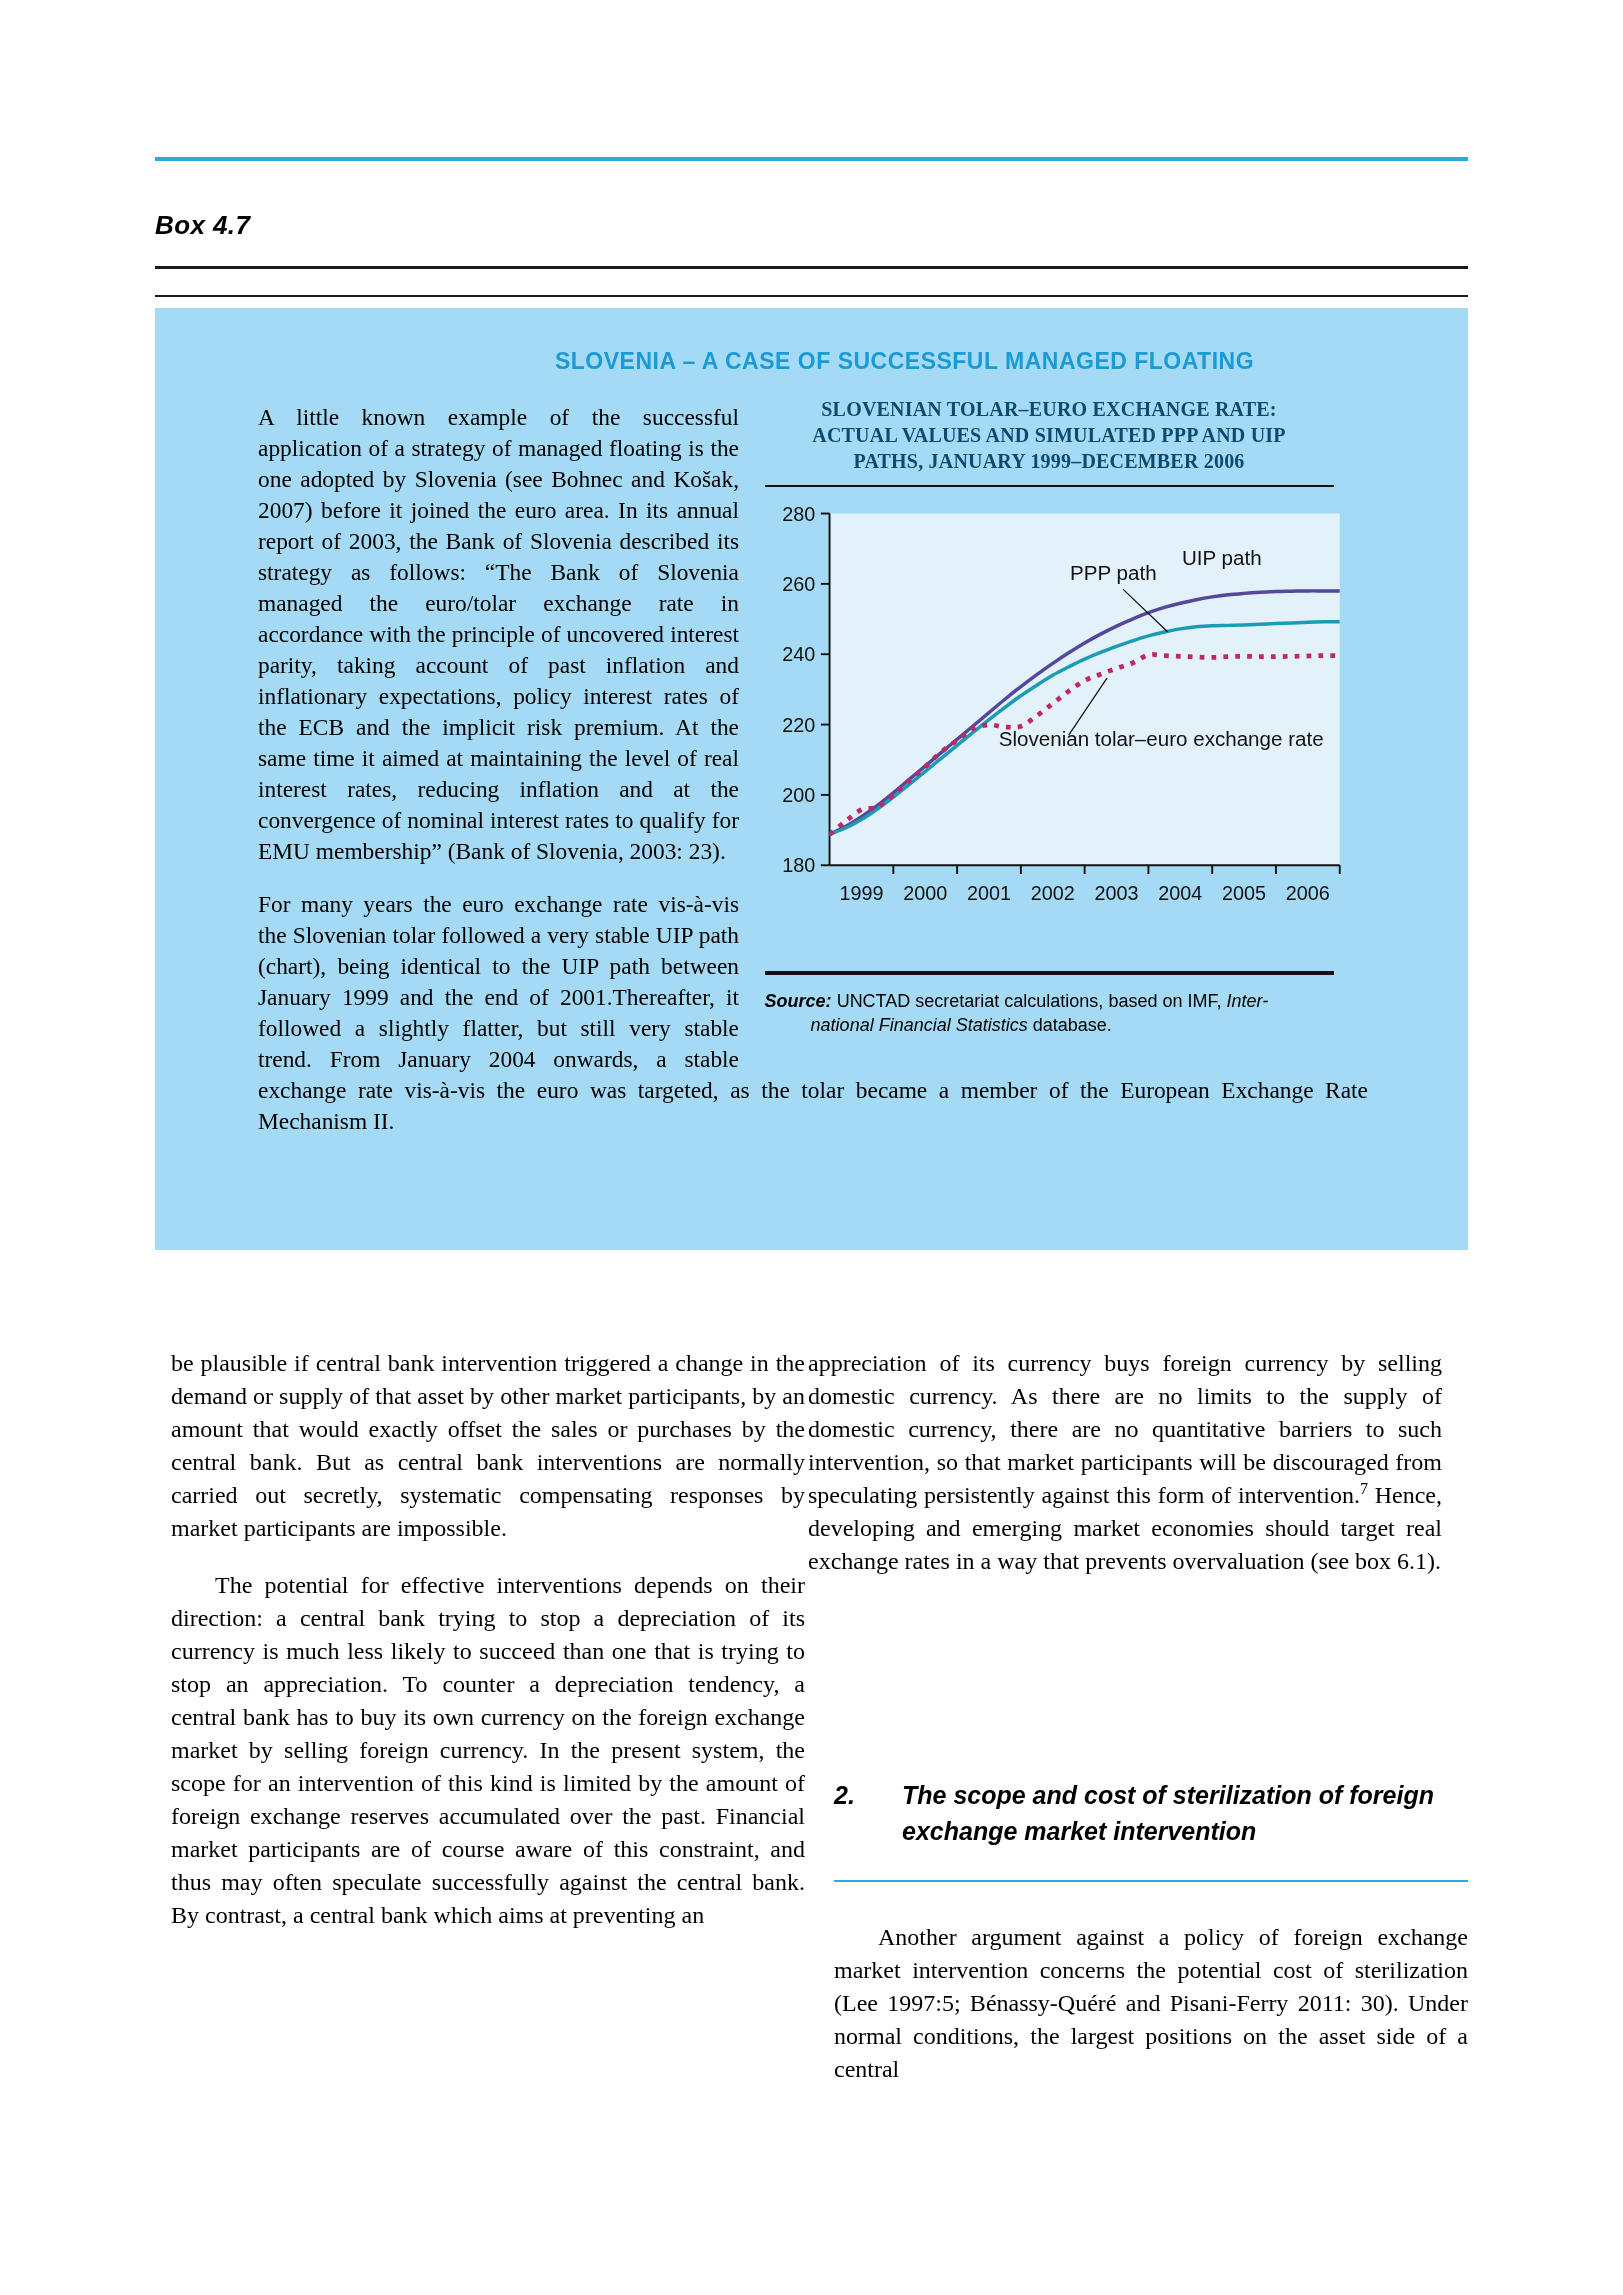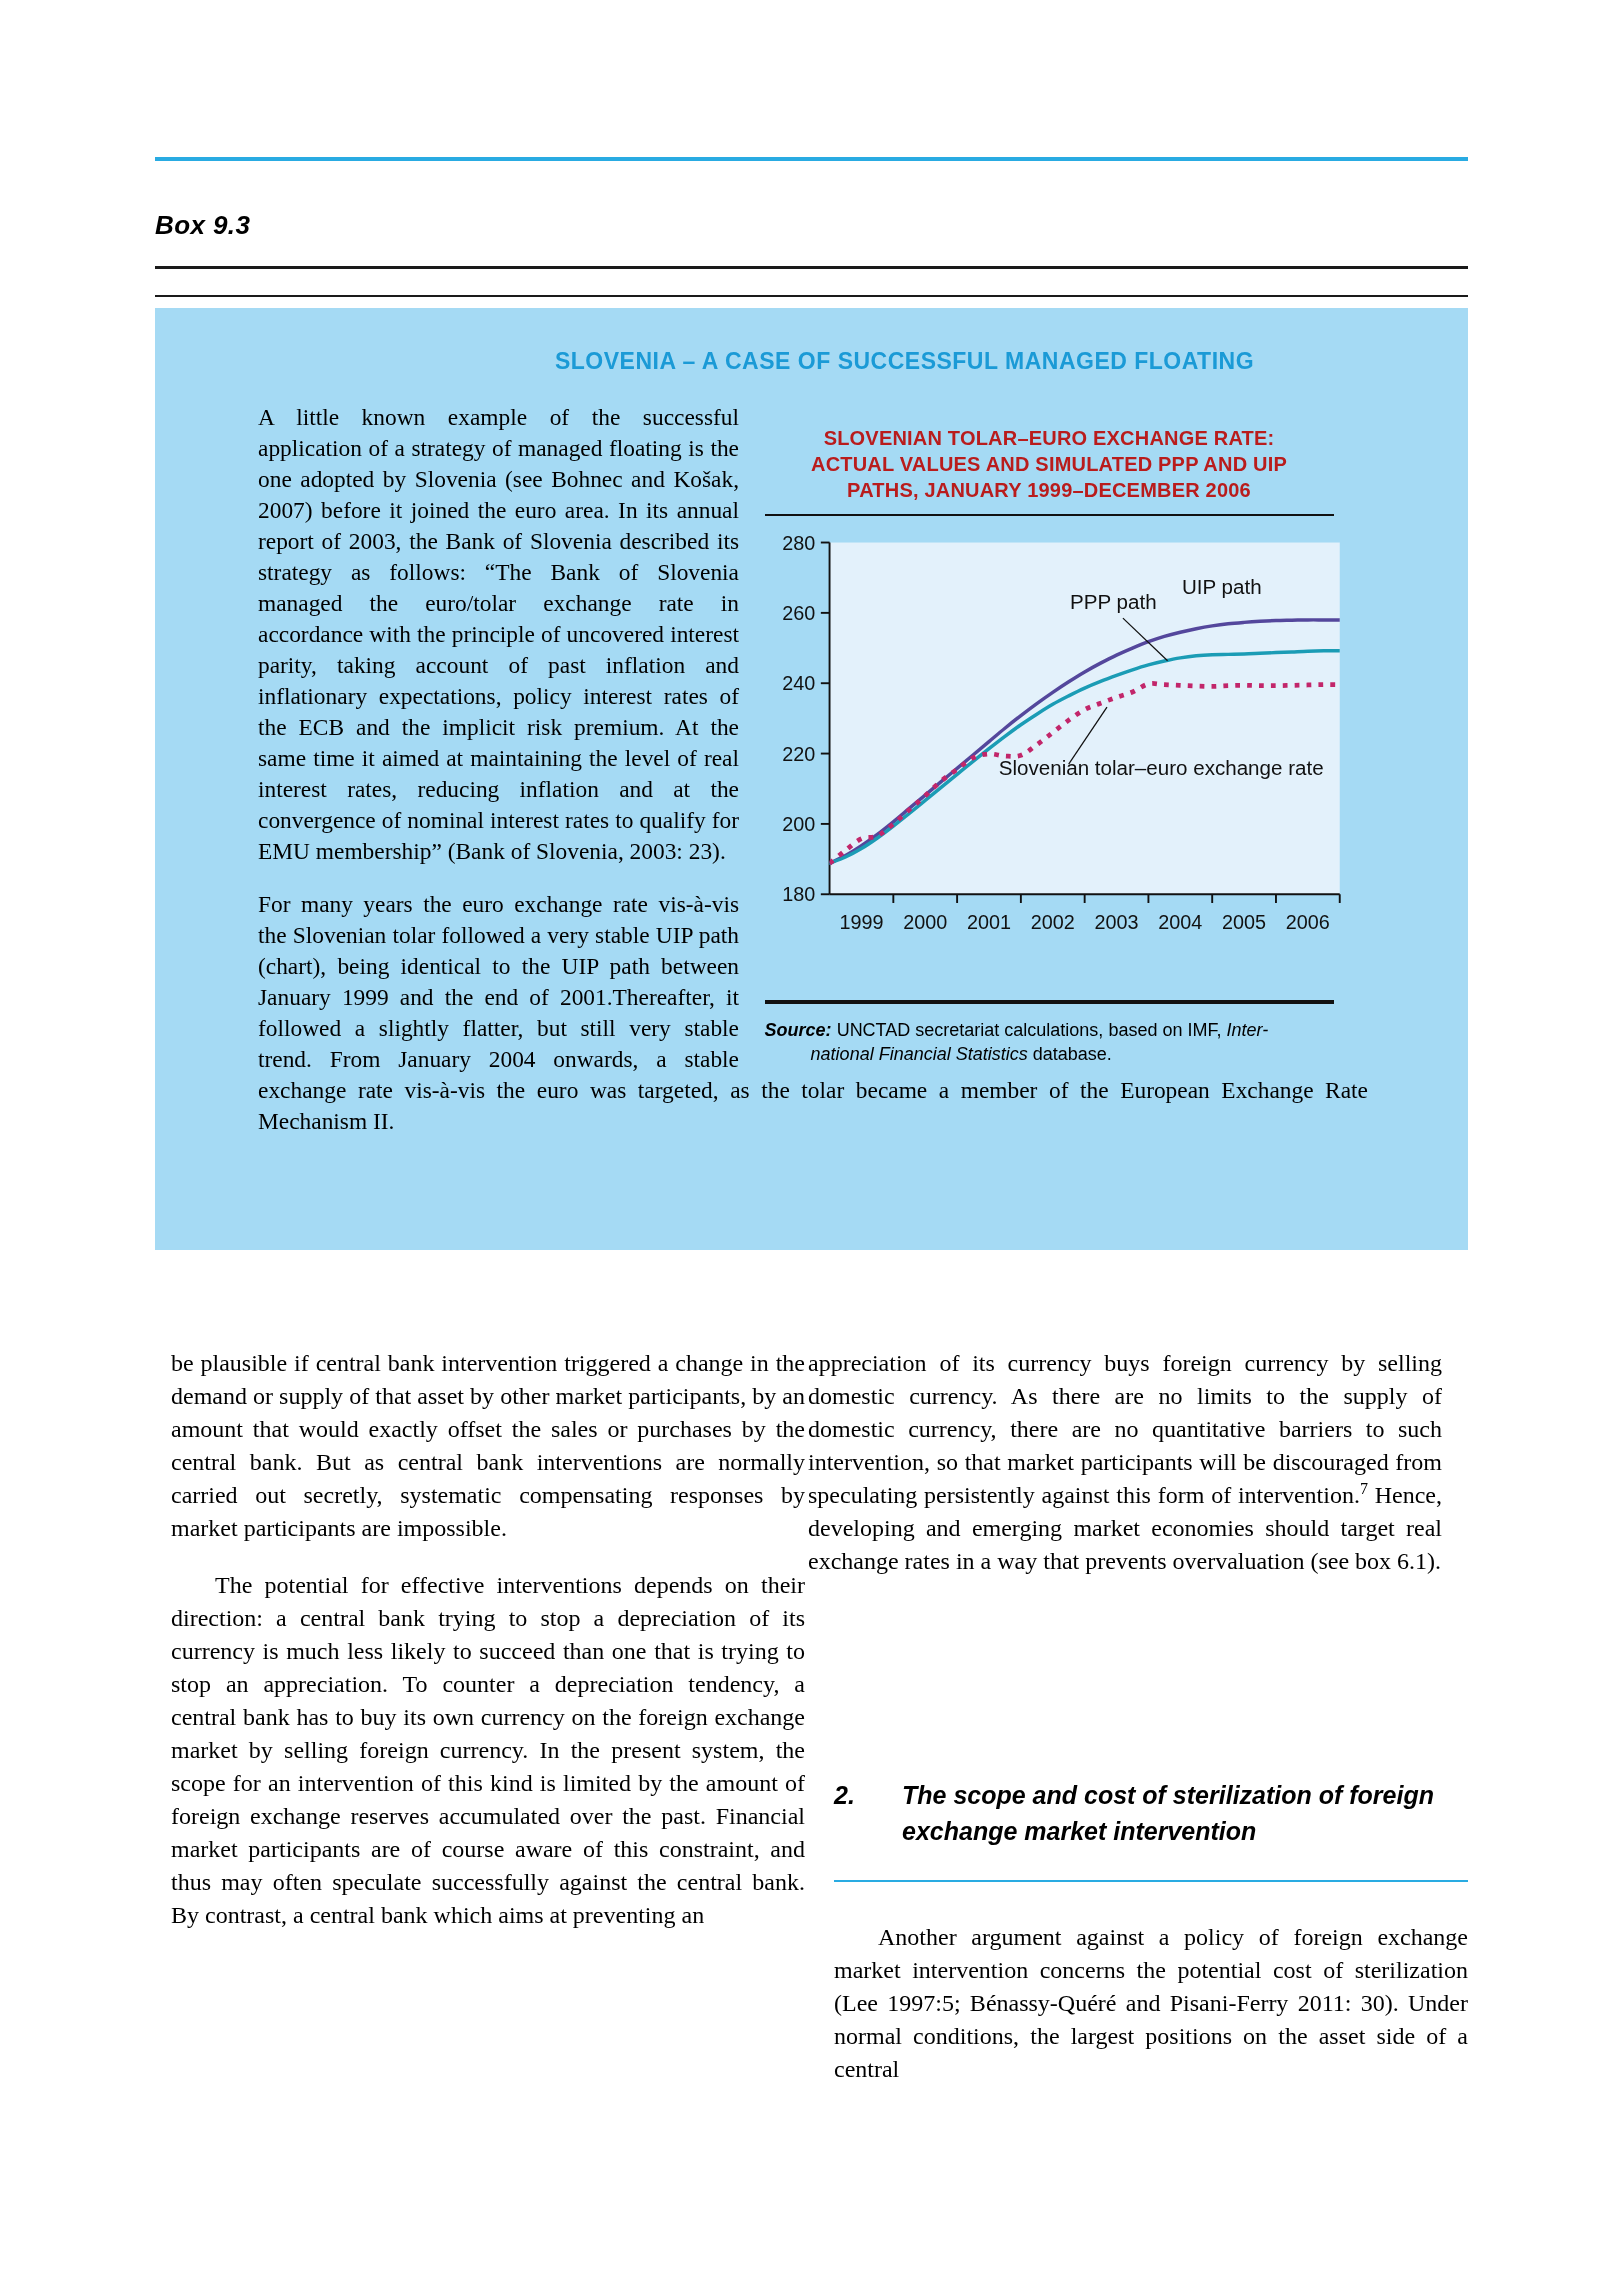--- a/index.html
+++ b/index.html
@@ -203,7 +203,7 @@
 
   <div class="rule-cyan"></div>
 
-  <div class="box-label">Box 9.3</div>
+  <div class="box-label">Box 4.7</div>
   <div class="rule-black-1"></div>
   <div class="rule-black-2"></div>
 

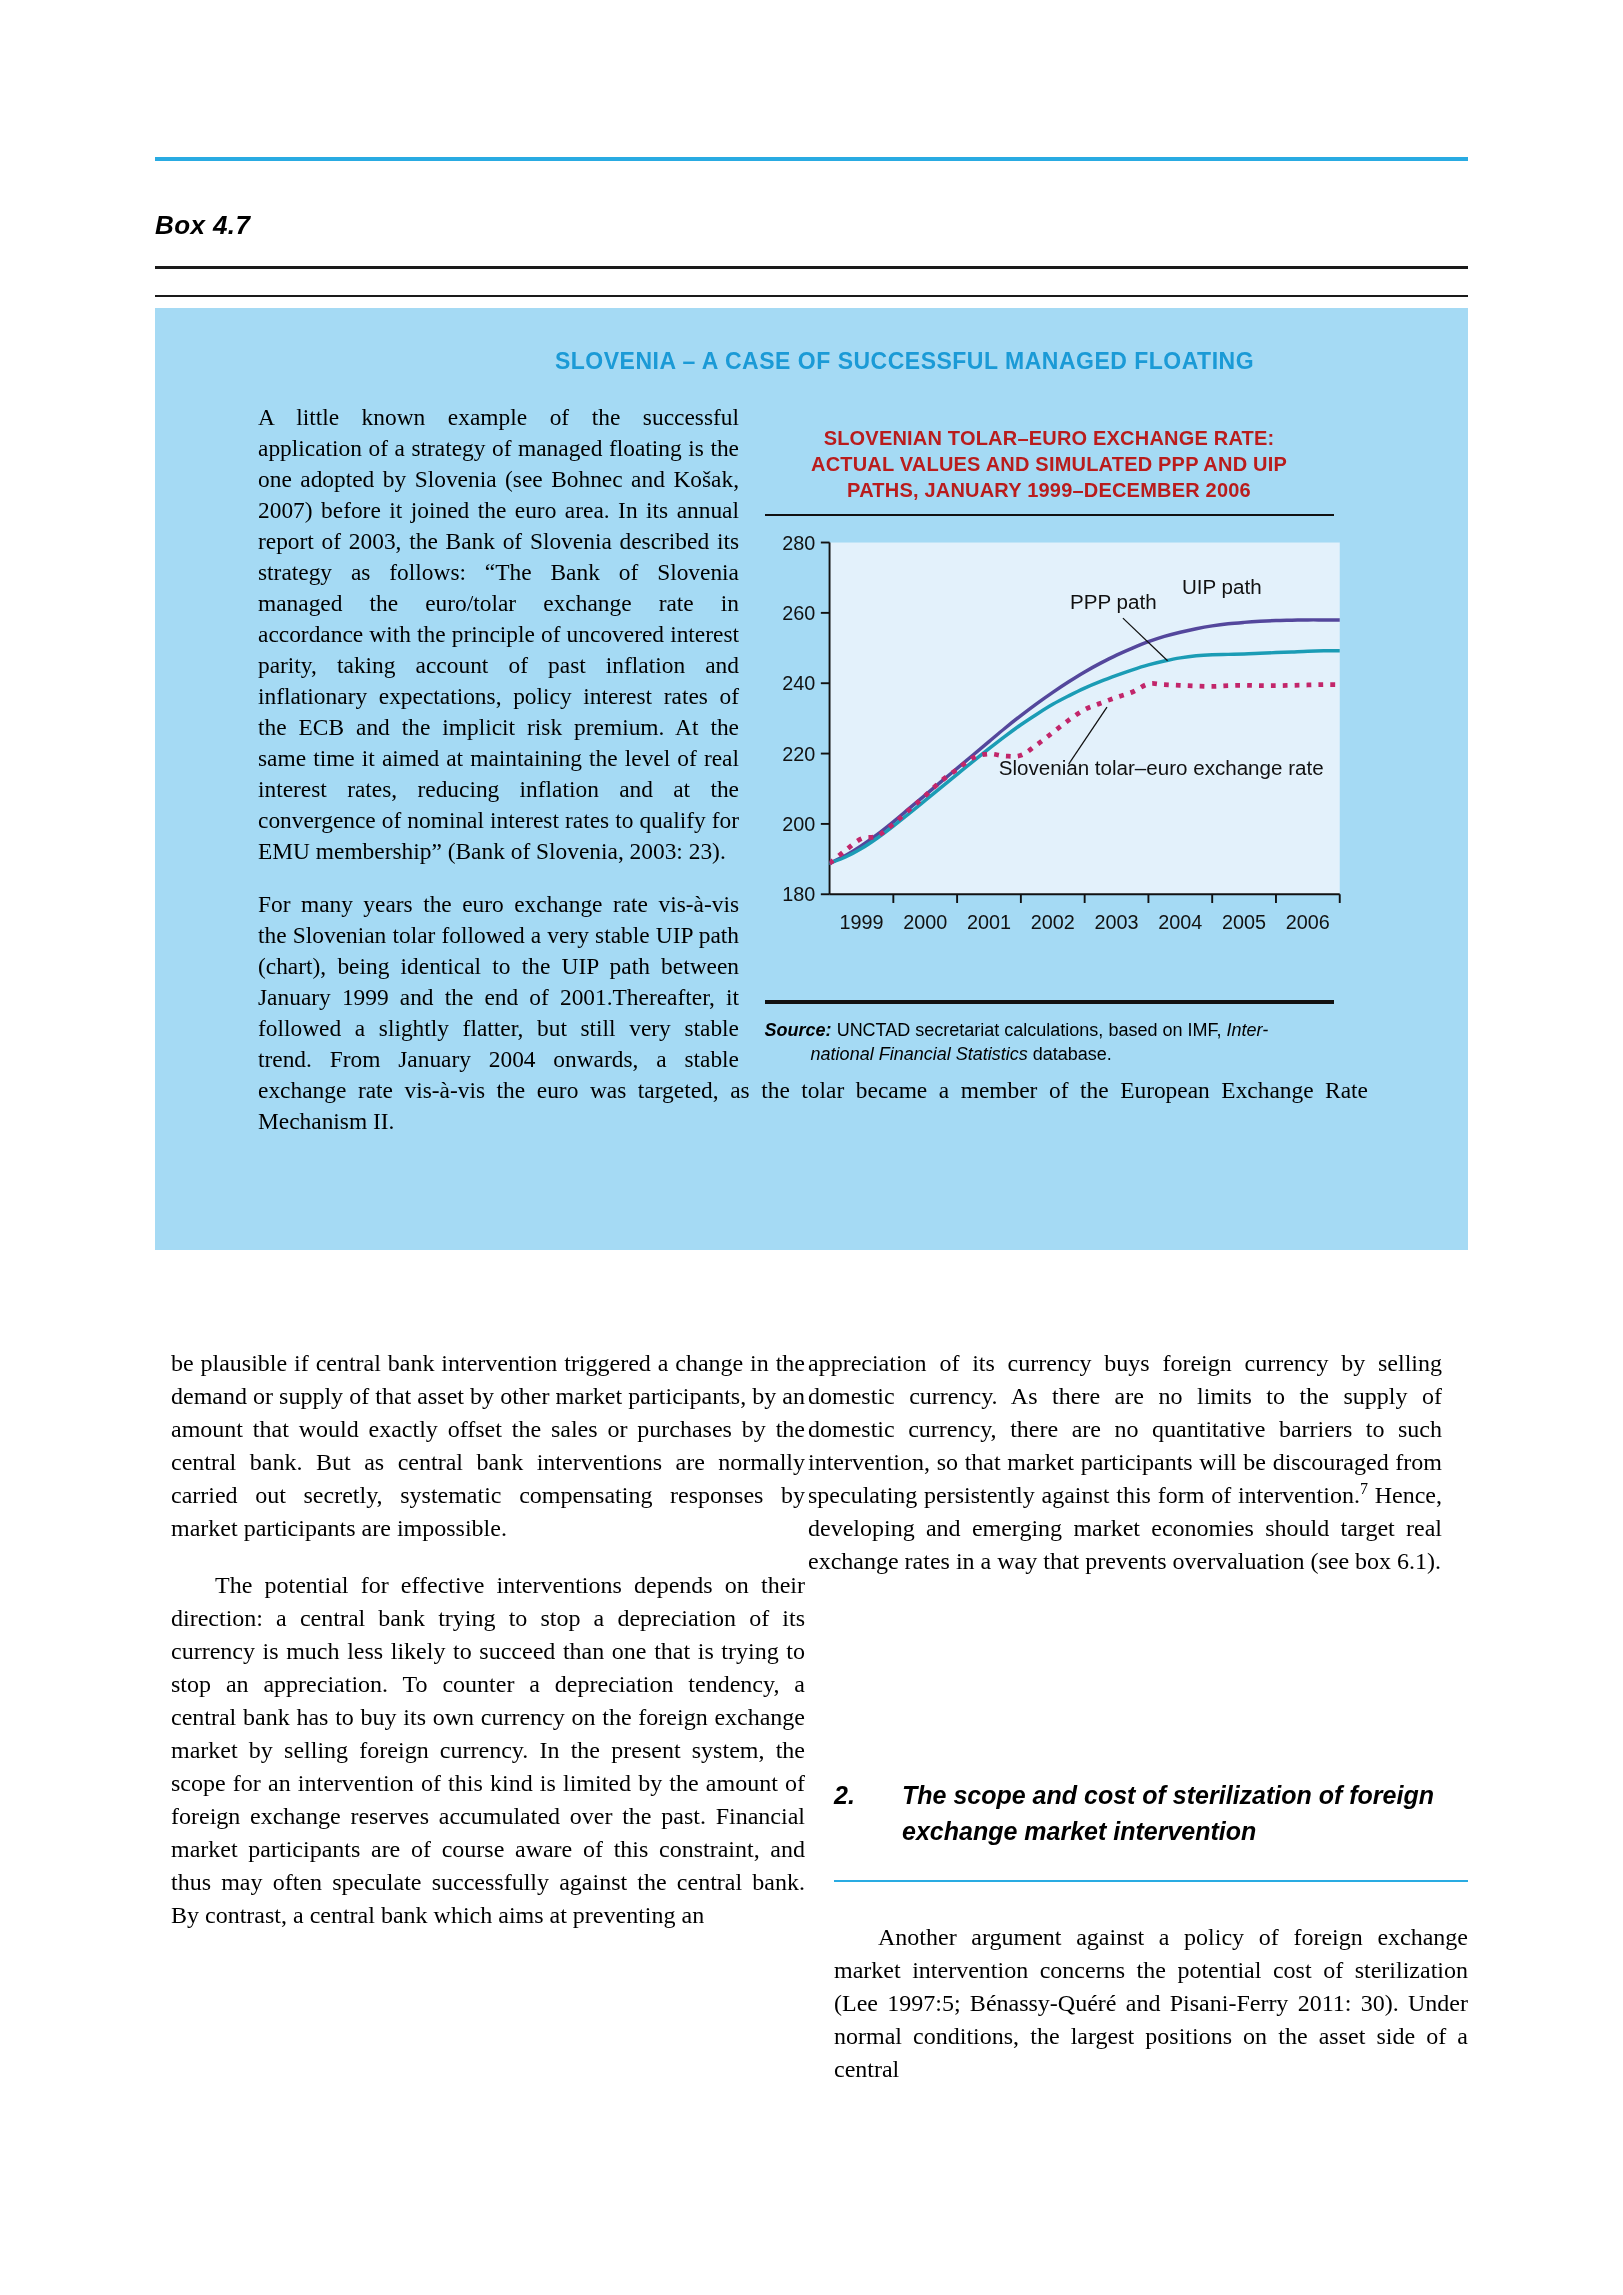--- a/index.html
+++ b/index.html
@@ -118,13 +118,12 @@
   .fig-title{
     width:610px;
     text-align:center;
-    font-family:Liberation Sans, sans-serif;
+    font-family:Liberation Serif, serif;
     font-weight:bold;
     font-size:20px;
     line-height:26px;
     letter-spacing:0.2px;
-    color:#b91c1c;
-    margin-top:29px;
+    color:#0c4a6e;
   }
   .fig-rule{
     width:569px;

